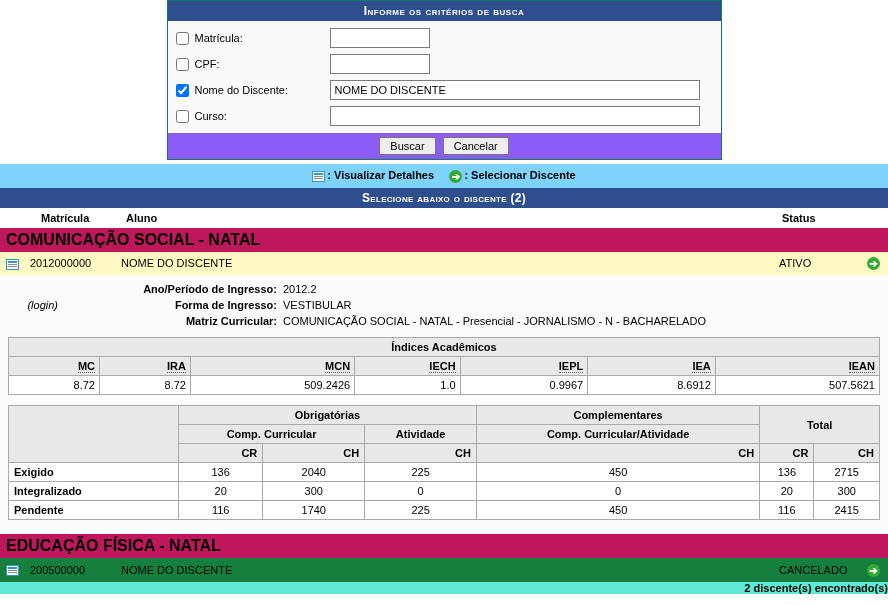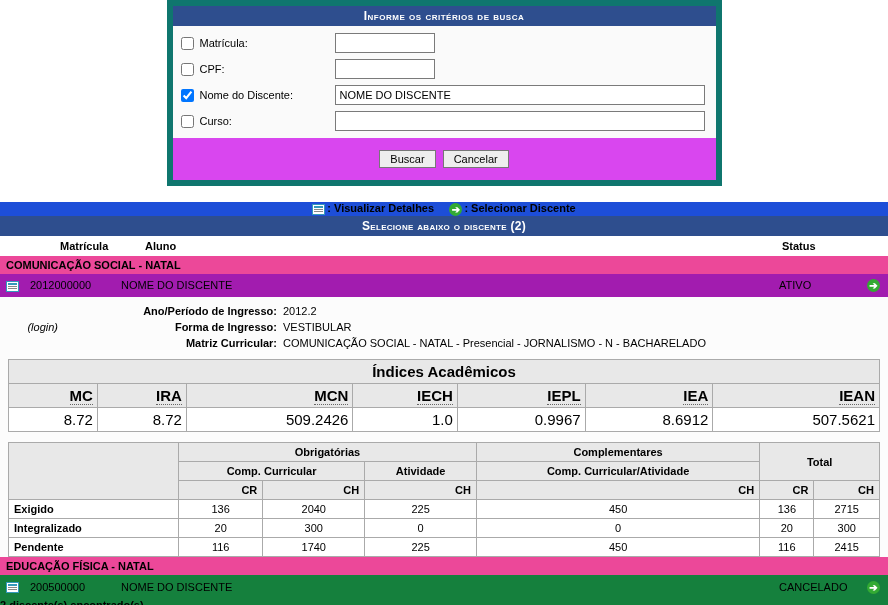--- a/index.html
+++ b/index.html
@@ -13,8 +13,8 @@
 }
 .search-box {
   width: 555px;
-  margin: 0 auto 16px;
-  border: 6px solid #0f766e;
+  margin: 0 auto 4px;
+  border: 1px solid #0f766e;
 }
 .header-bar {
   background: #2e4e8e;

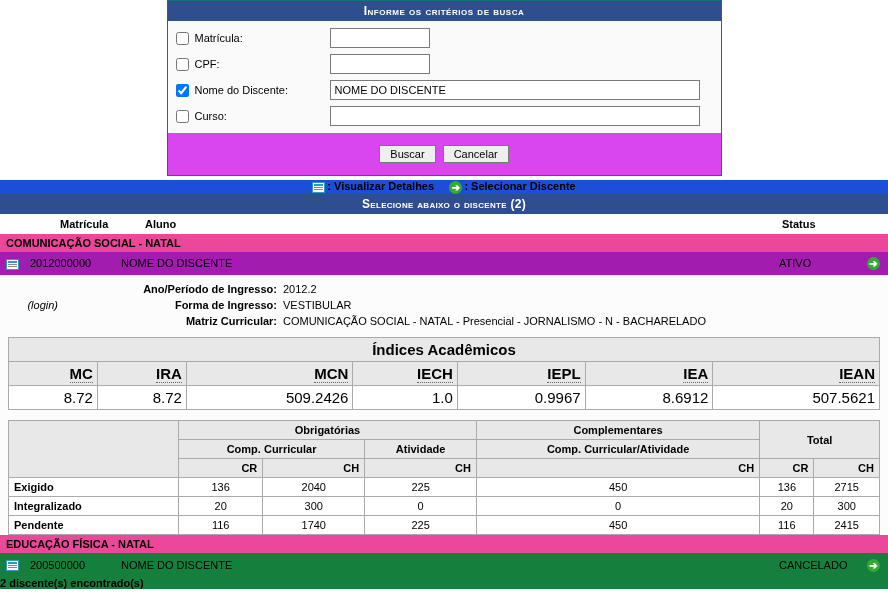--- a/index.html
+++ b/index.html
@@ -47,9 +47,9 @@
 .search-row .mid { width: 100px; }
 .search-row .wide { width: 370px; }
 .button-bar {
-  background: #d946ef;
-  text-align: center;
-  padding: 12px;
+  background: #8b5cf6;
+  text-align: center;
+  padding: 4px;
 }
 .button-bar button {
   font-family: inherit;

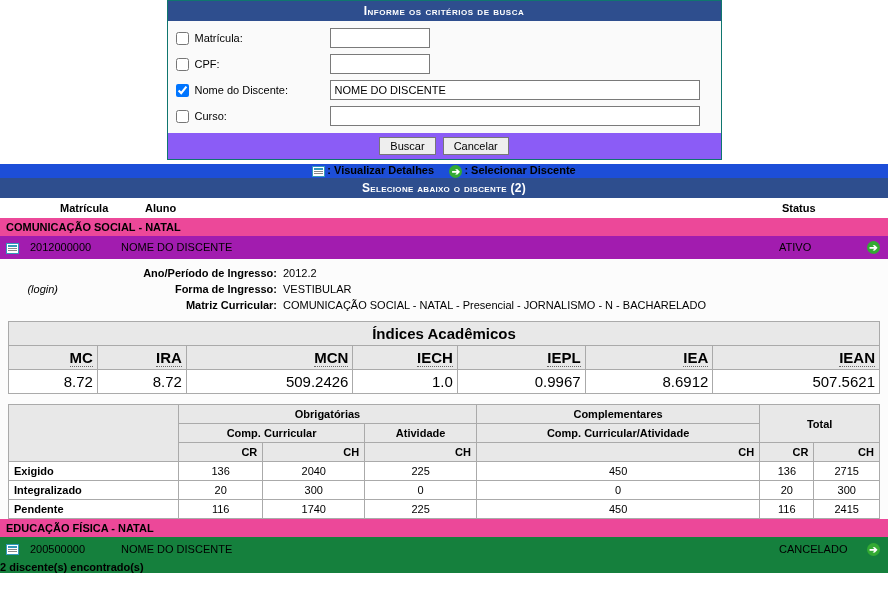--- a/index.html
+++ b/index.html
@@ -60,8 +60,9 @@
   background: #eee;
 }
 .legend-bar {
-  background: #1d4ed8;
-  text-align: center;
+  background: #7dd3fc;
+  text-align: center;
+  padding: 5px;
   font-weight: bold;
   font-size: 11px;
 }

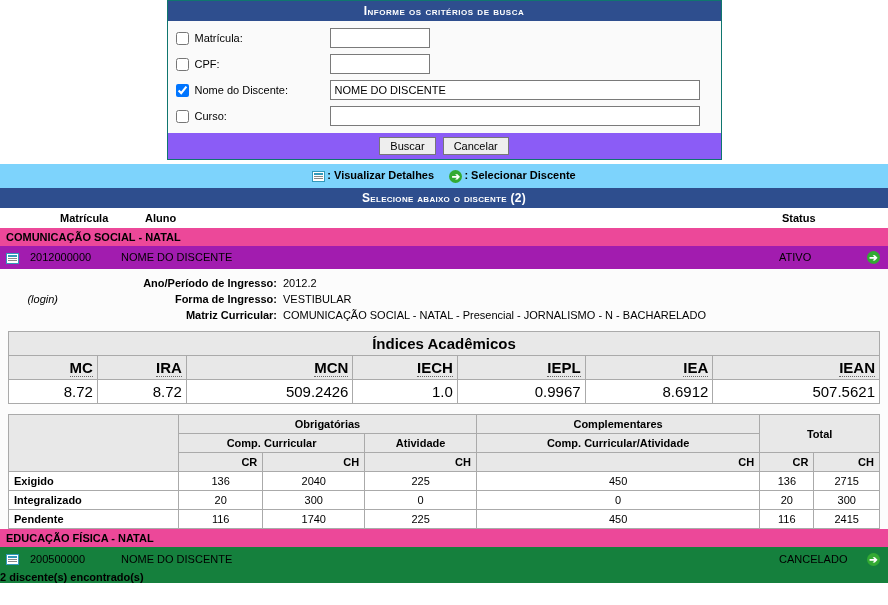--- a/index.html
+++ b/index.html
@@ -120,7 +120,7 @@
   font-weight: bold;
   padding: 4px 6px;
 }
-.col-head .mat { width: 85px; margin-left: 54px; }
+.col-head .mat { width: 85px; margin-left: 35px; }
 .col-head .aluno { flex: 1; }
 .col-head .status { width: 100px; }
 .course-title {

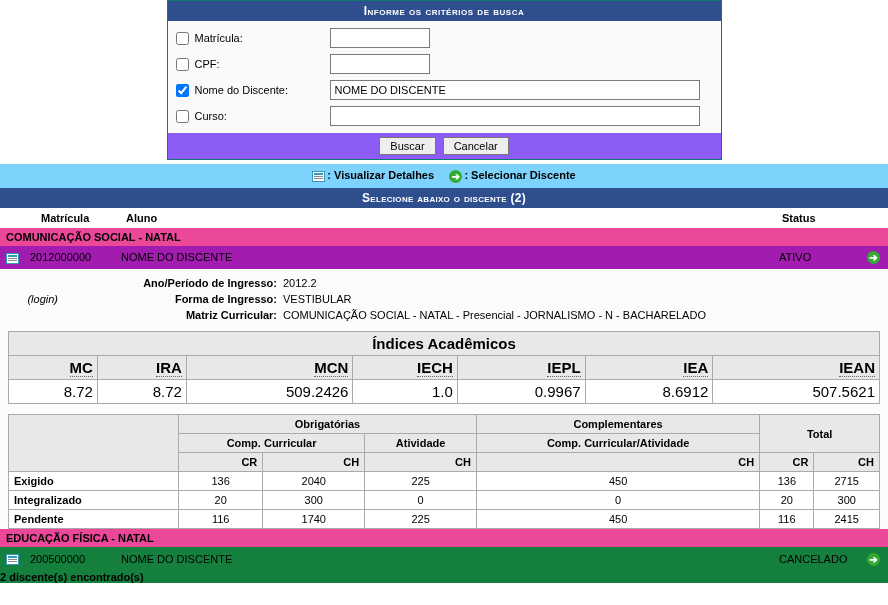--- a/index.html
+++ b/index.html
@@ -124,10 +124,10 @@
 .col-head .aluno { flex: 1; }
 .col-head .status { width: 100px; }
 .course-title {
-  background: #ec4899;
+  background: #be185d;
   font-weight: bold;
   padding: 3px 6px;
-  font-size: 11px;
+  font-size: 16px;
 }
 .student-row {
   display: flex;

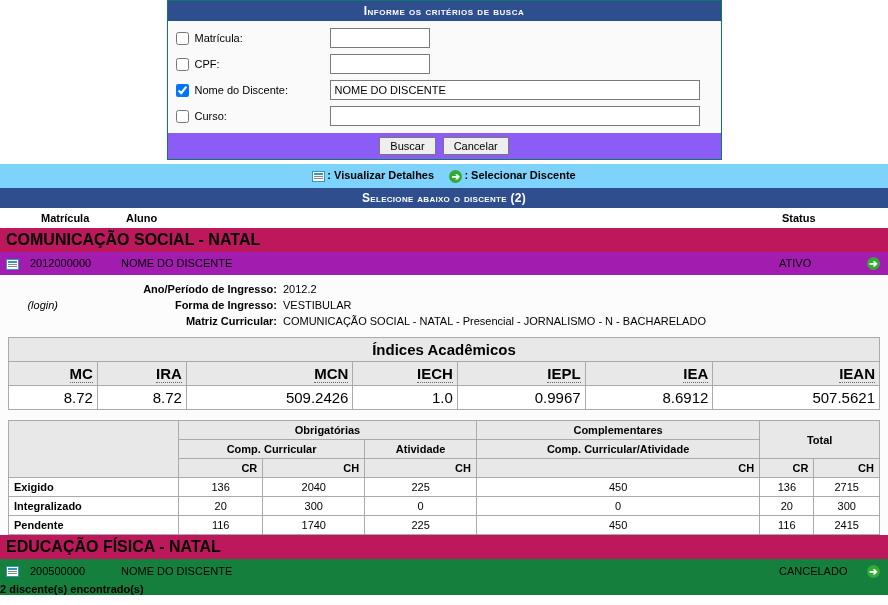--- a/index.html
+++ b/index.html
@@ -132,7 +132,7 @@
 .student-row {
   display: flex;
   align-items: center;
-  background: #a21caf;
+  background: #fef9c3;
   padding: 5px 6px;
 }
 .student-row.alt { background: #15803d; }

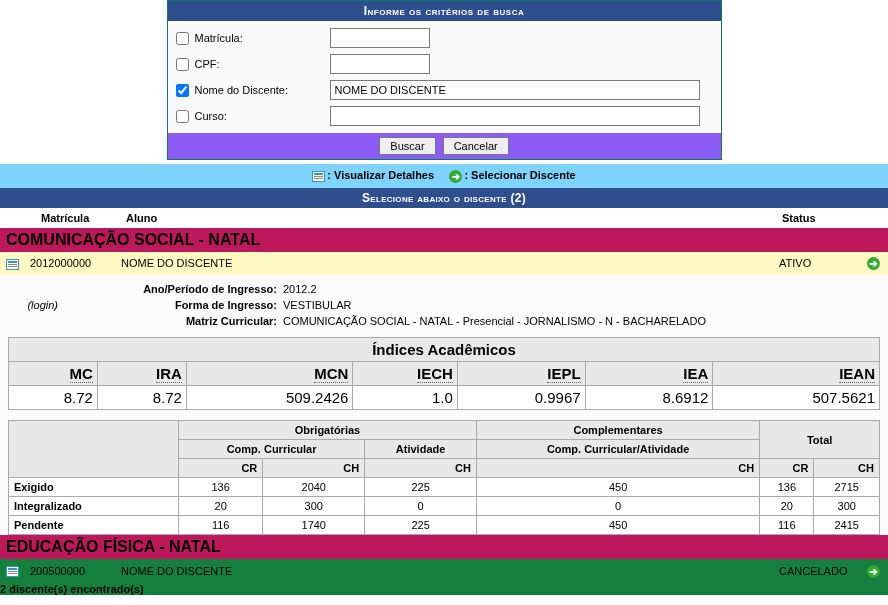--- a/index.html
+++ b/index.html
@@ -143,7 +143,7 @@
 .student-row .sel-col { width: 18px; text-align: right; }
 .details {
   background: #fcfcfc;
-  padding: 6px 8px 0;
+  padding: 6px 8px 14px;
 }
 .det-line { display: flex; padding: 2px 0; }
 .det-line .lbl { width: 275px; text-align: right; font-weight: bold; padding-right: 6px; }

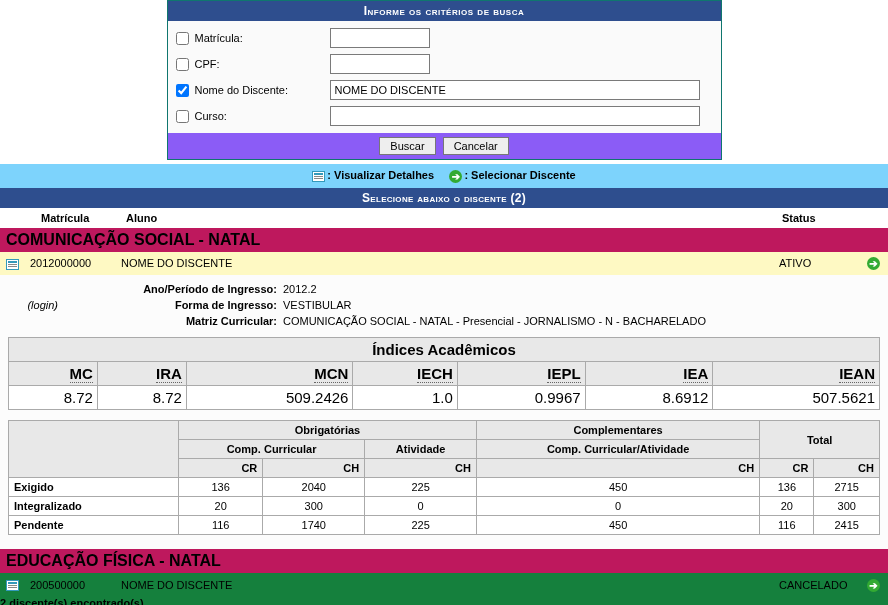--- a/index.html
+++ b/index.html
@@ -157,7 +157,7 @@
 table.ind th, table.ind td {
   border: 1px solid #aaa;
   padding: 3px 4px;
-  font-size: 15px;
+  font-size: 11px;
 }
 table.ind th { background: #e8e8e8; text-align: center; }
 table.ind td { background: #fff; text-align: right; }

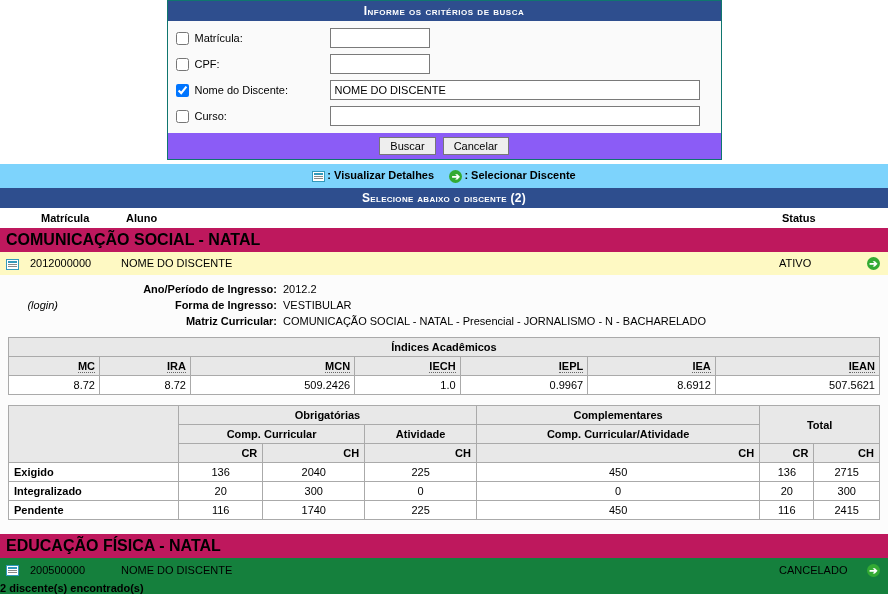--- a/index.html
+++ b/index.html
@@ -178,10 +178,10 @@
 table.hours td { background: #fff; text-align: center; }
 table.hours td.lbl { text-align: left; font-weight: bold; margin-left: 47px; }
 .footer-count {
-  text-align: left;
+  text-align: right;
   font-weight: bold;
   padding: 0;
-  background: #15803d;
+  background: #5eead4;
 }
 </style>
 </head>

